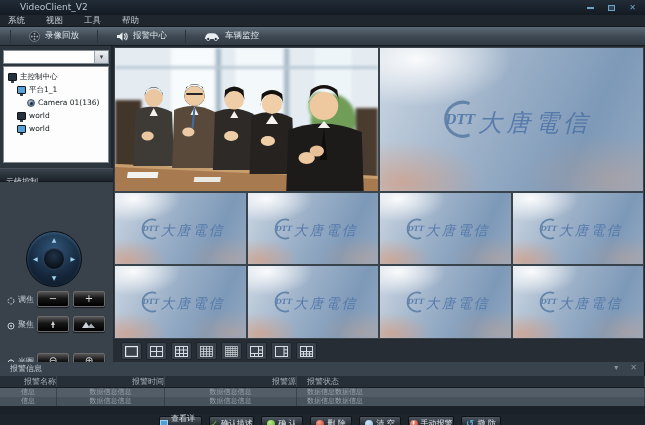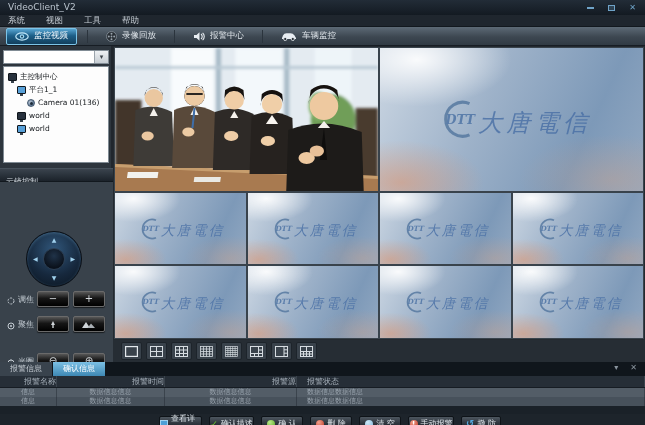--- a/index.html
+++ b/index.html
@@ -11,7 +11,7 @@
   
   .titlebar { position:absolute; left:0; top:0; width:645px; height:15px;
               background:linear-gradient(#222c37,#131a22); color:#b9c3cd;
-              font-size:9px; line-height:15px; padding-left:8px; }
+              font-size:9px; line-height:15px; padding-left:20px; }
   .wincontrols { position:absolute; right:6px; top:2px; display:flex; gap:8px; }
   .winbtn { width:13px; height:11px; display:flex; align-items:center; justify-content:center;
             color:#6fa3c8; font-size:8px; cursor:default; }

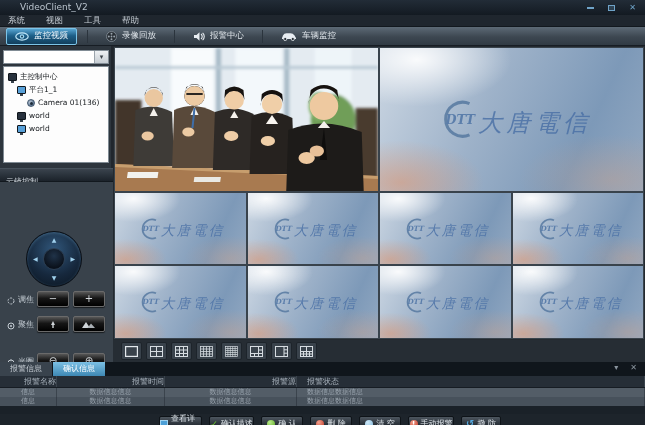--- a/index.html
+++ b/index.html
@@ -169,14 +169,6 @@
   </div>
 
   <div class="toolbar">
-    <div class="navtab active">
-      <svg width="14" height="9" viewBox="0 0 14 9">
-        <ellipse cx="7" cy="4.5" rx="6.2" ry="3.6" fill="none" stroke="#bfe6f8" stroke-width="1.2"></ellipse>
-        <circle cx="7" cy="4.5" r="2.2" fill="#9fd8f2"></circle>
-          <circle cx="7" cy="4.5" r="1" fill="#123a52"></circle>
-      </svg>
-      <span>监控视频</span>
-    </div>
     <div class="tsep"></div>
     <div class="navtab">
       <svg width="11" height="11" viewBox="0 0 11 11">

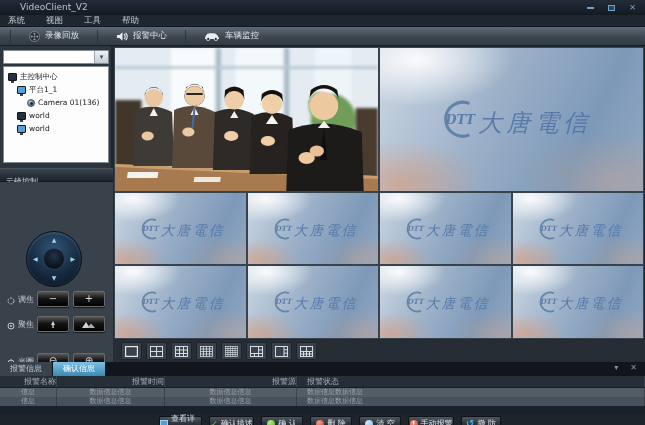--- a/index.html
+++ b/index.html
@@ -107,7 +107,7 @@
 
   
   .alarm { position:absolute; left:0; top:362px; width:645px; height:63px; background:#1a2128; }
-  .atabs { position:absolute; left:0; top:0; width:645px; height:14px; background:#10161c; display:flex; }
+  .atabs { position:absolute; left:0; top:0; width:645px; height:14px; background:#10161c; display:flex;flex-direction:column; }
   .atab { height:14px; padding:0 10px; font-size:8px; line-height:14px; color:#c6cdd4;
           background:#39434d; border-right:1px solid #10161c; }
   .atab.hl { background:linear-gradient(#7cc0e4,#3e88b4); color:#fff; }

